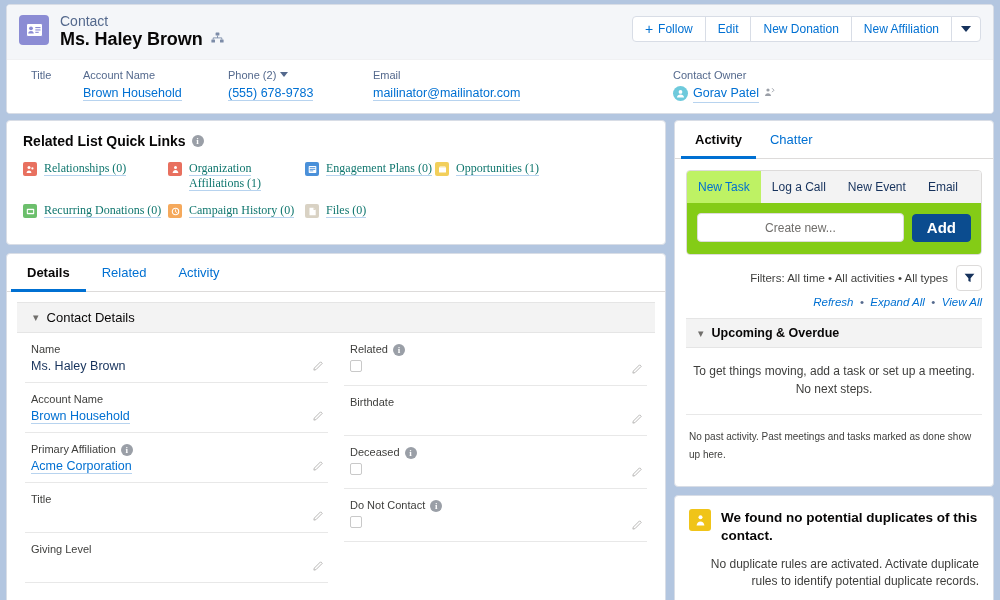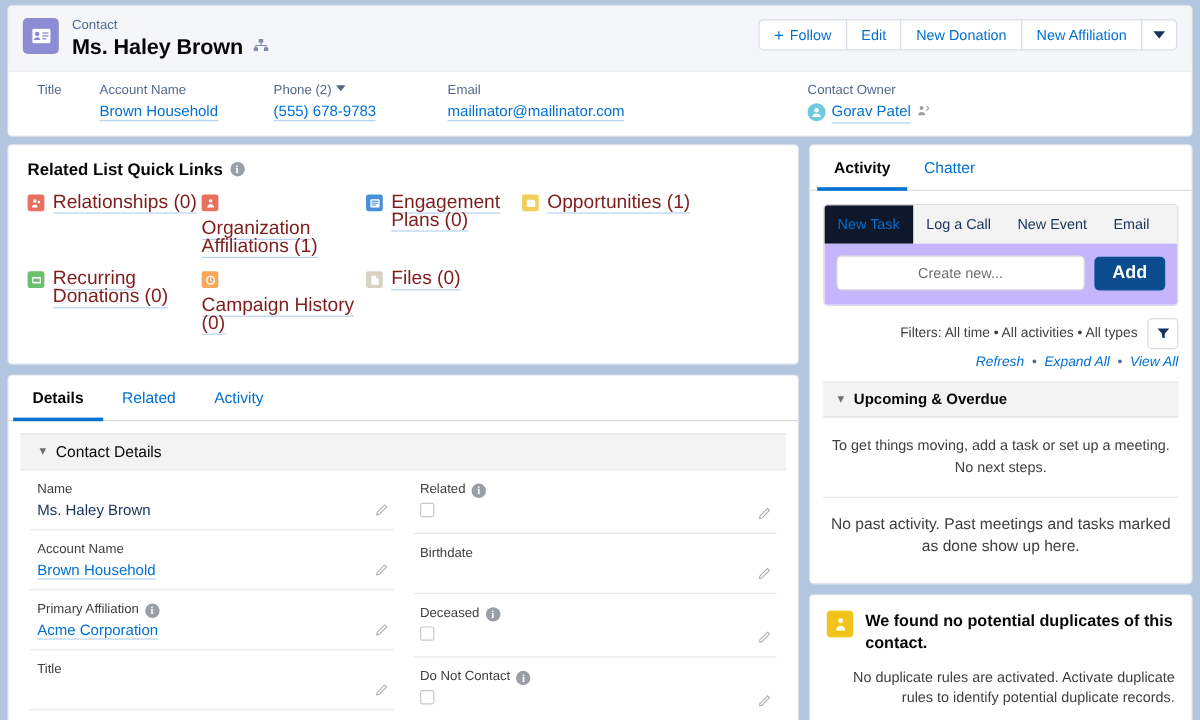--- a/index.html
+++ b/index.html
@@ -35,7 +35,7 @@
   }
   .record-icon svg { display:block; }
   .title-block { flex: 1 1 auto; }
-  .obj-label { font-size: 11px; color: #54698d; line-height: 14px; }
+  .obj-label { font-size: 14px; color: #54698d; line-height: 14px; }
   .record-name-row { display:flex; align-items:center; gap: 8px; margin-top:1px; }
   .record-name { font-size: 18px; font-weight: bold; color: #080707; letter-spacing: -0.1px; }
   .hier-icon { opacity:.75; }

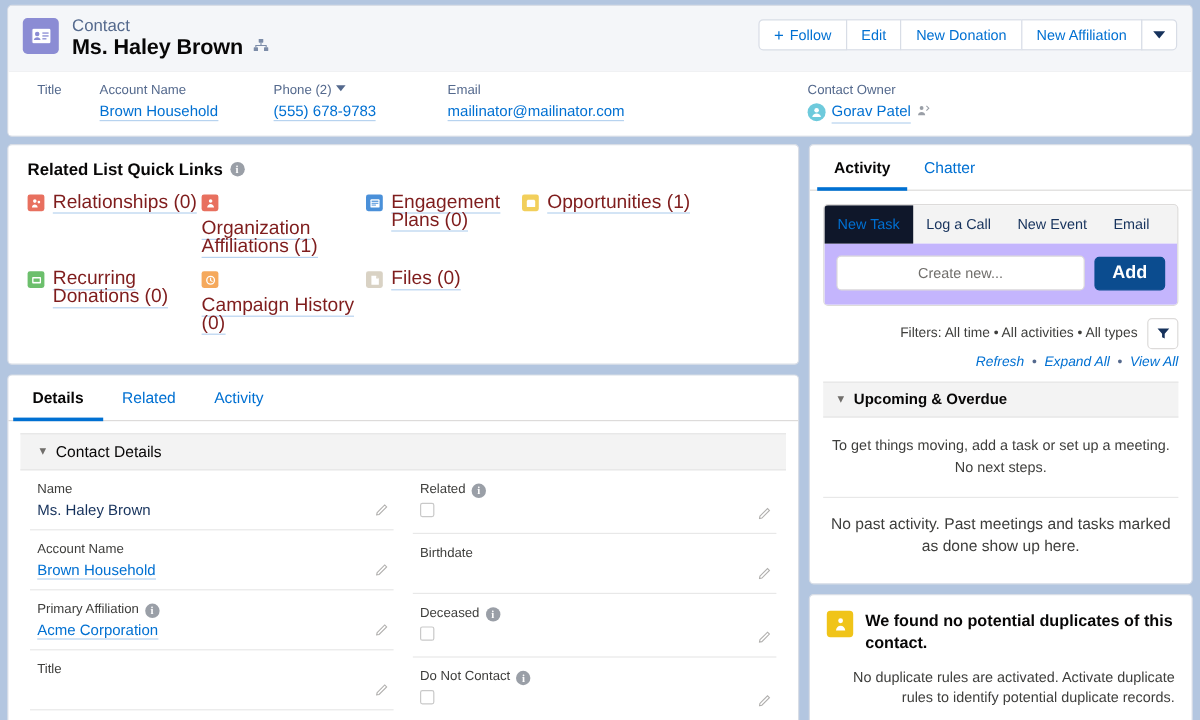--- a/index.html
+++ b/index.html
@@ -106,7 +106,7 @@
   .ql-item.w-eng { width: 130px; }
   .ql-icon { width: 14px; height: 14px; border-radius: 2px; flex: 0 0 auto; margin-top:1px;
              display:flex;align-items:center;justify-content:center;}
-  .ql-text { font-size: 16px; color: #7f1d1d; line-height: 15px; cursor:pointer;}
+  .ql-text { font-size: 12px; color: #0f766e; line-height: 15px; cursor:pointer;font-family:Liberation Serif, serif;}
   .ql-text span { border-bottom: 1px solid #b7d3ef; }
 
   

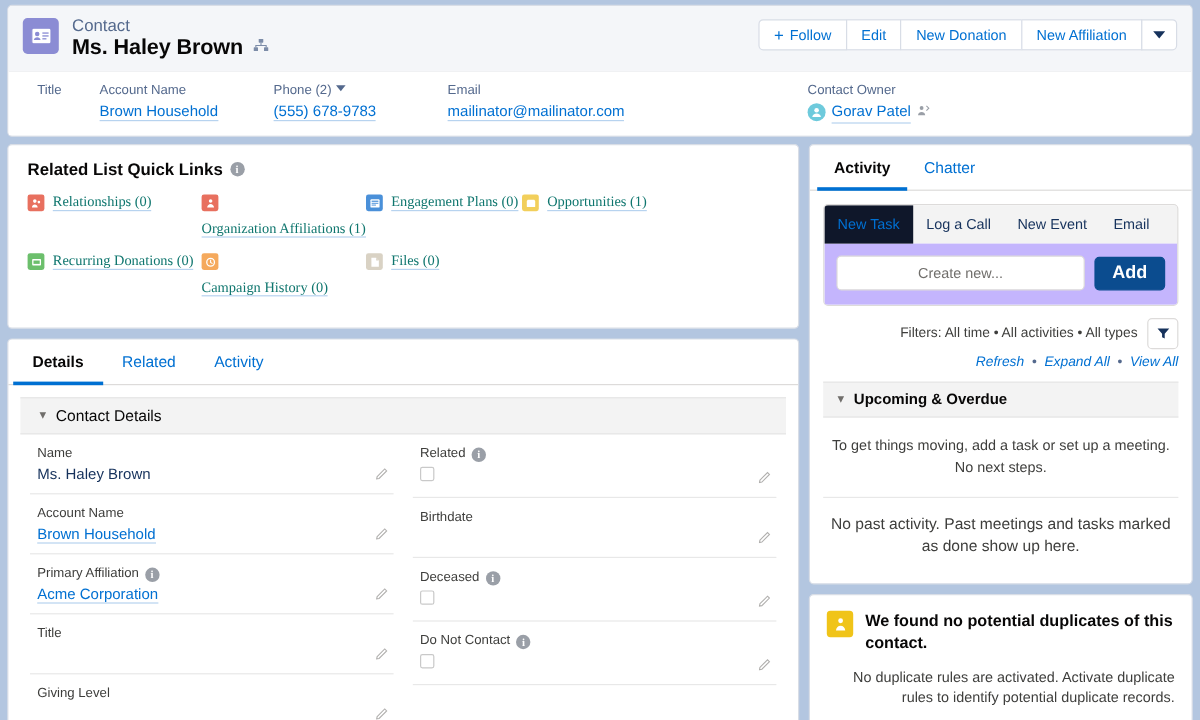--- a/index.html
+++ b/index.html
@@ -102,7 +102,7 @@
     display: flex; align-items: flex-start; gap: 7px;
     width: 145px; margin-bottom: 12px;
   }
-  .ql-item.w-org { width: 137px; flex-direction: column; }
+  .ql-item.w-org { width: 137px; }
   .ql-item.w-eng { width: 130px; }
   .ql-icon { width: 14px; height: 14px; border-radius: 2px; flex: 0 0 auto; margin-top:1px;
              display:flex;align-items:center;justify-content:center;}

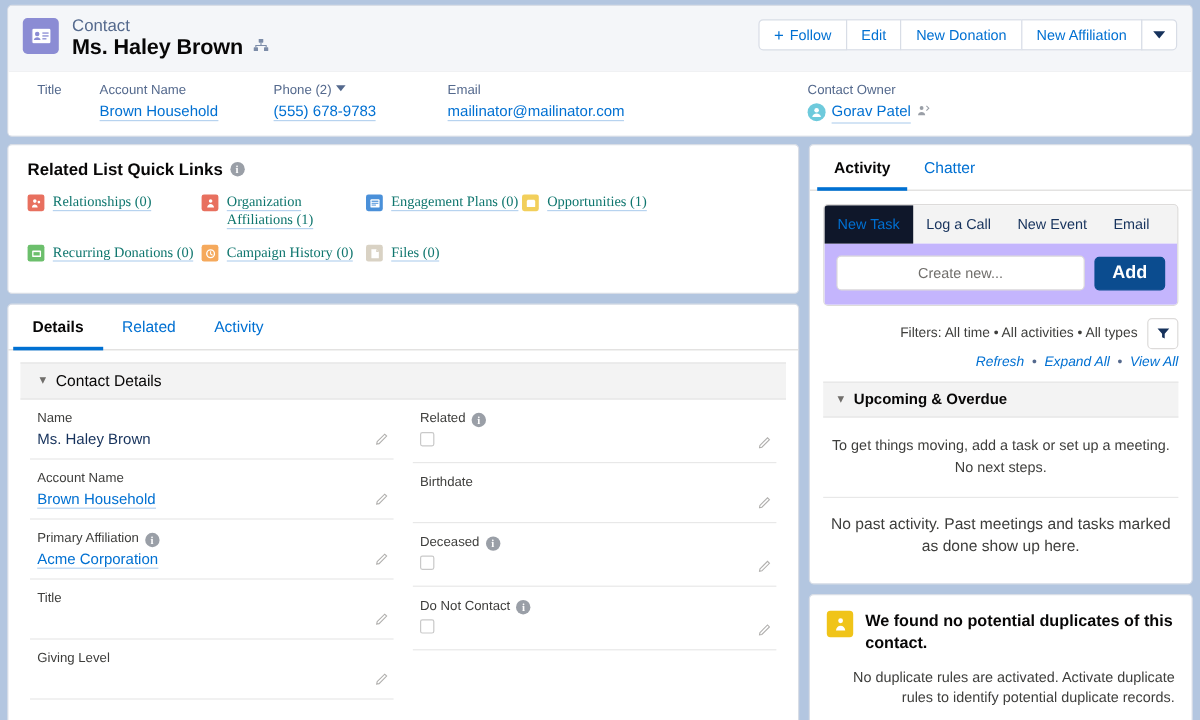--- a/index.html
+++ b/index.html
@@ -147,7 +147,7 @@
   .composer { margin: 11px 11px 0 11px; border: 1px solid #dddbda; border-radius:4px; overflow:hidden;}
   .ctabs { display:flex; background:#f3f3f3; }
   .ctab { font-size:12px; color:#16325c; padding: 9px 11px; cursor:pointer; white-space:nowrap;}
-  .ctab.active { background:#0f172a; color:#0070d2; }
+  .ctab.active { background:#bef264; color:#0070d2; }
   .crow { display:flex; gap:8px; padding: 10px 10px 12px 10px; background:#c4b5fd; align-items:center;}
   .cinput {
     flex: 1 1 auto; height: 29px; border:1px solid #dddbda; border-radius:4px;

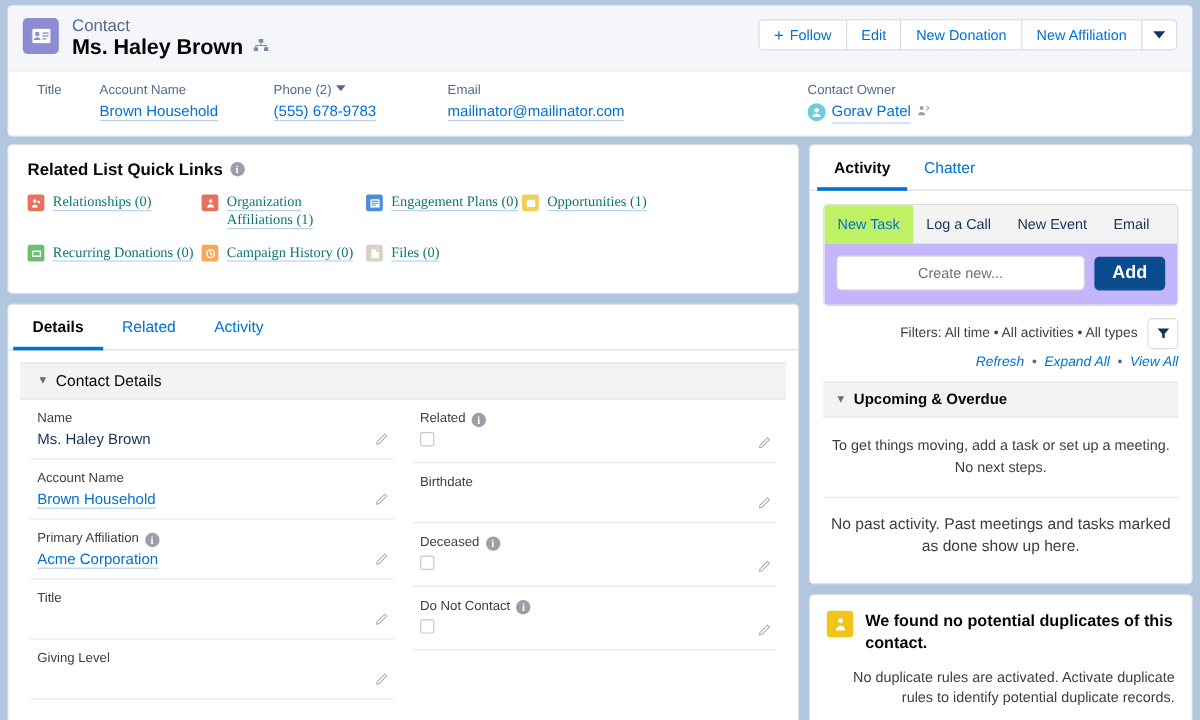--- a/index.html
+++ b/index.html
@@ -148,7 +148,7 @@
   .ctabs { display:flex; background:#f3f3f3; }
   .ctab { font-size:12px; color:#16325c; padding: 9px 11px; cursor:pointer; white-space:nowrap;}
   .ctab.active { background:#bef264; color:#0070d2; }
-  .crow { display:flex; gap:8px; padding: 10px 10px 12px 10px; background:#c4b5fd; align-items:center;}
+  .crow { display:flex; gap:8px; padding: 10px 10px 12px 10px; background:#84cc16; align-items:center;}
   .cinput {
     flex: 1 1 auto; height: 29px; border:1px solid #dddbda; border-radius:4px;
     font-size: 12px; color:#16325c; text-align:center; font-family:"Liberation Sans",sans-serif;

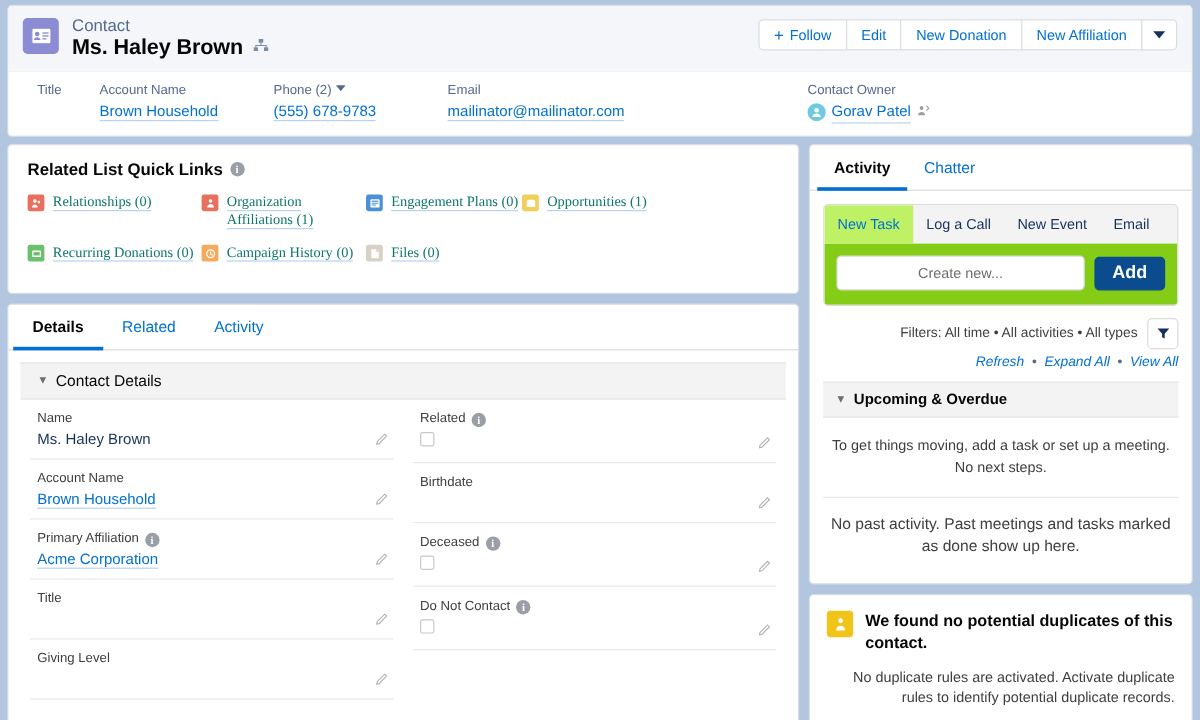--- a/index.html
+++ b/index.html
@@ -171,7 +171,7 @@
   .upc-hd .t { font-size:12.5px; font-weight:bold; color:#080707; }
   .empty-block { text-align:center; padding: 14px 16px 16px 16px; font-size:12px; color:#3e3e3c; line-height:18px;}
   .divider { height:1px; background:#e8e8e8; margin: 0 11px;}
-  .past-block { text-align:center; padding: 13px 14px 22px 14px; font-size:13px; color:#3e3e3c; line-height:18px;}
+  .past-block { padding: 13px 14px 22px 14px; font-size:10px; color:#3e3e3c; line-height:18px;}
 
   .dup-card { padding: 13px 14px 16px 14px; }
   .dup-head { display:flex; gap:10px; align-items:flex-start; }

